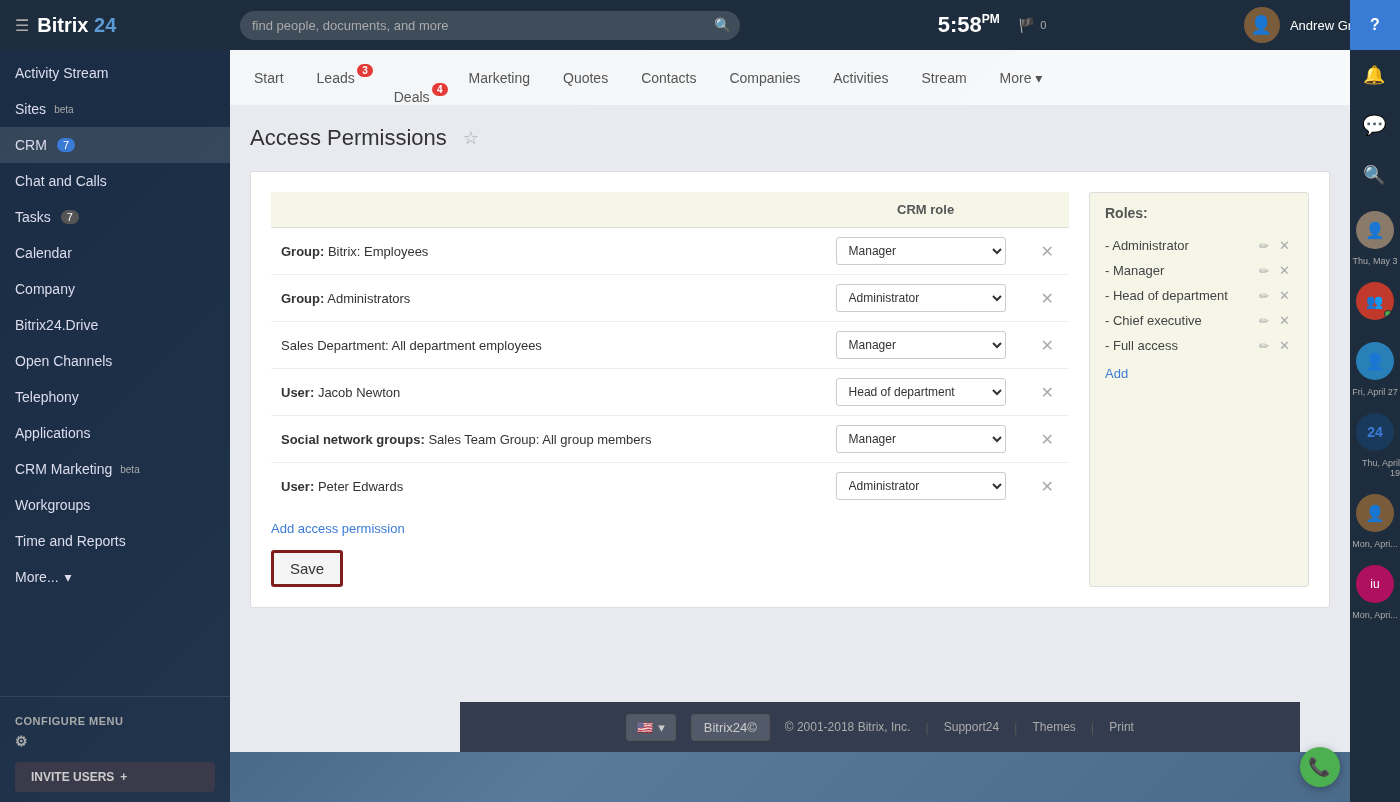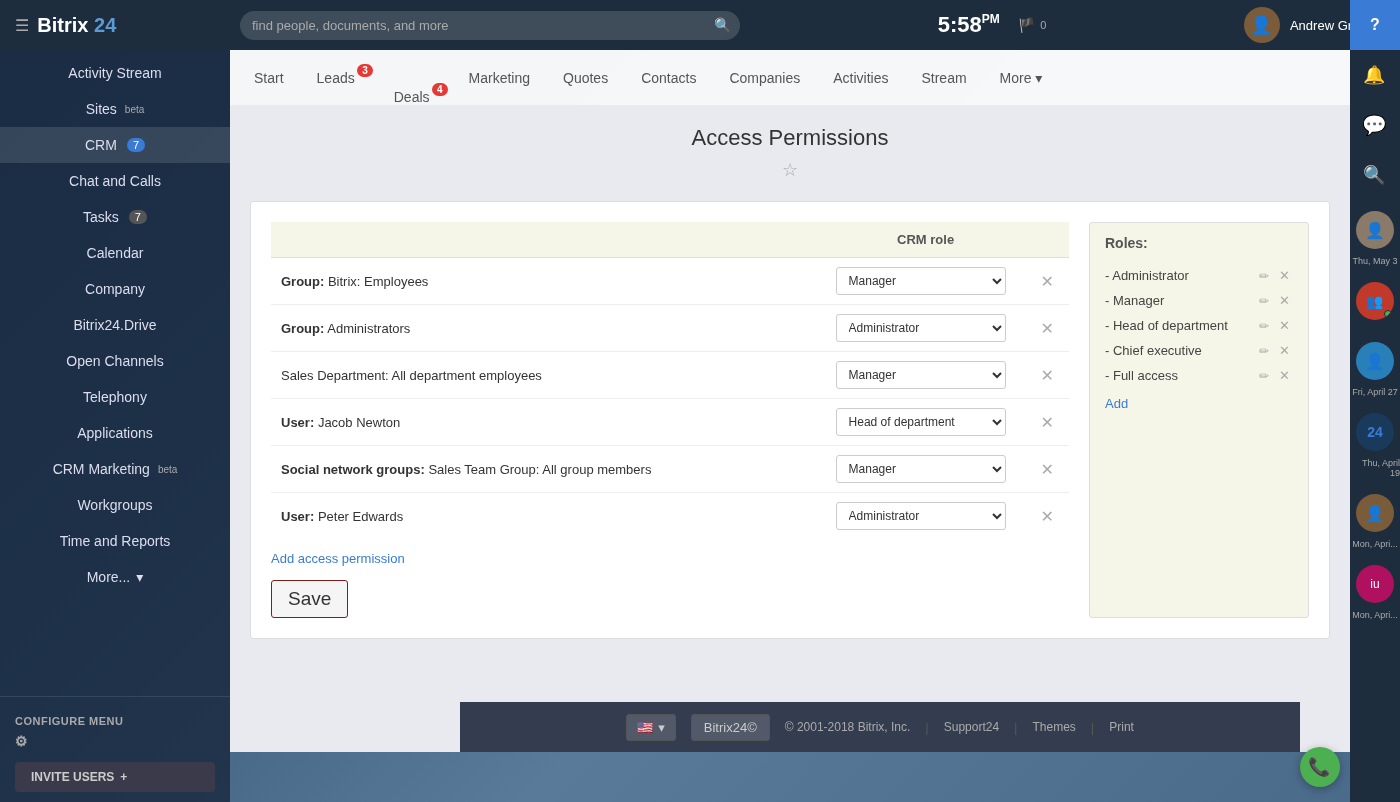--- a/index.html
+++ b/index.html
@@ -159,7 +159,6 @@
       align-items: center;
       gap: 6px;
       font-size: 14px;
-      justify-content: center;
     }
     .sidebar-item.active {
       background: rgba(255,255,255,0.12);

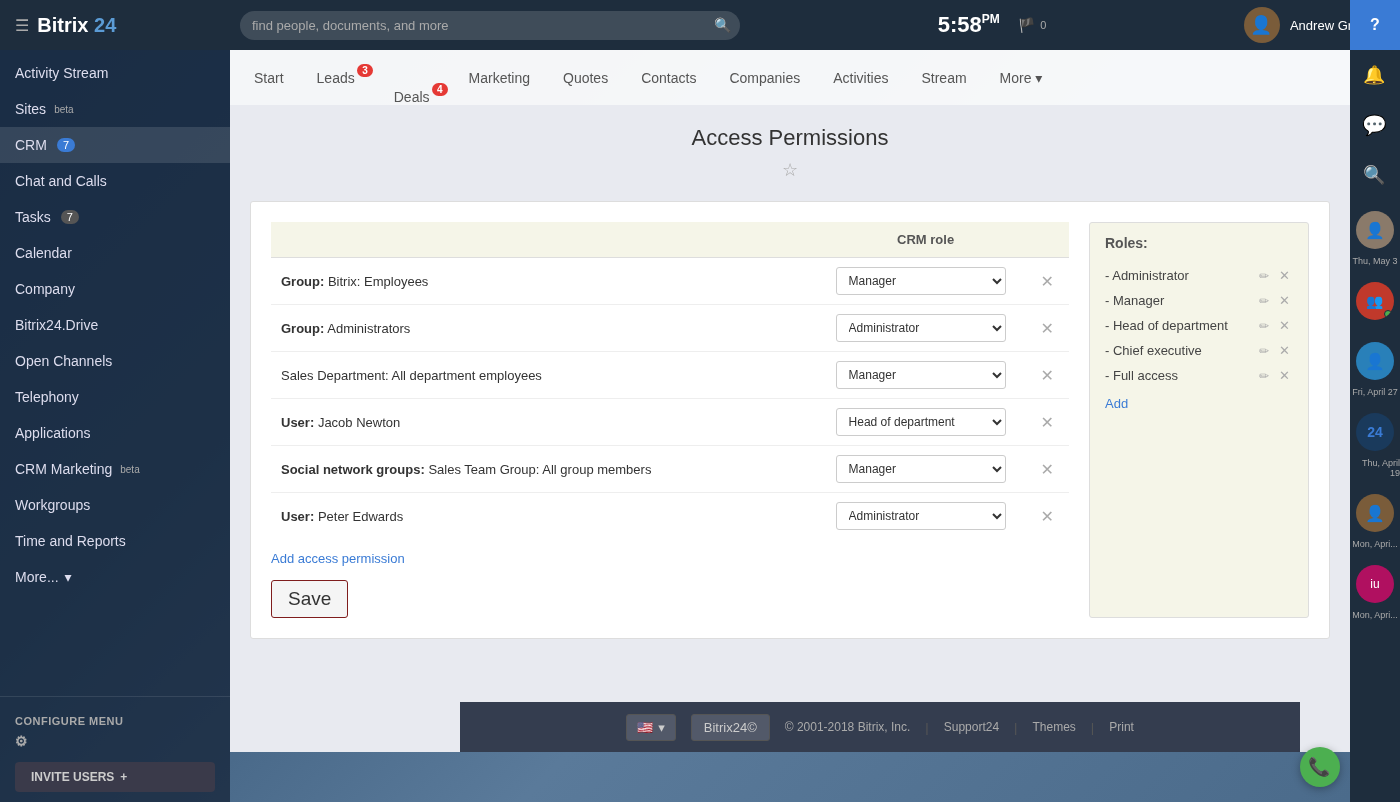--- a/index.html
+++ b/index.html
@@ -278,8 +278,7 @@
       margin-bottom: 20px;
       display: flex;
       align-items: center;
-      gap: 8px;
-      flex-direction: column;
+      gap: 16px;
     }
     .star-icon {
       color: #aaa;

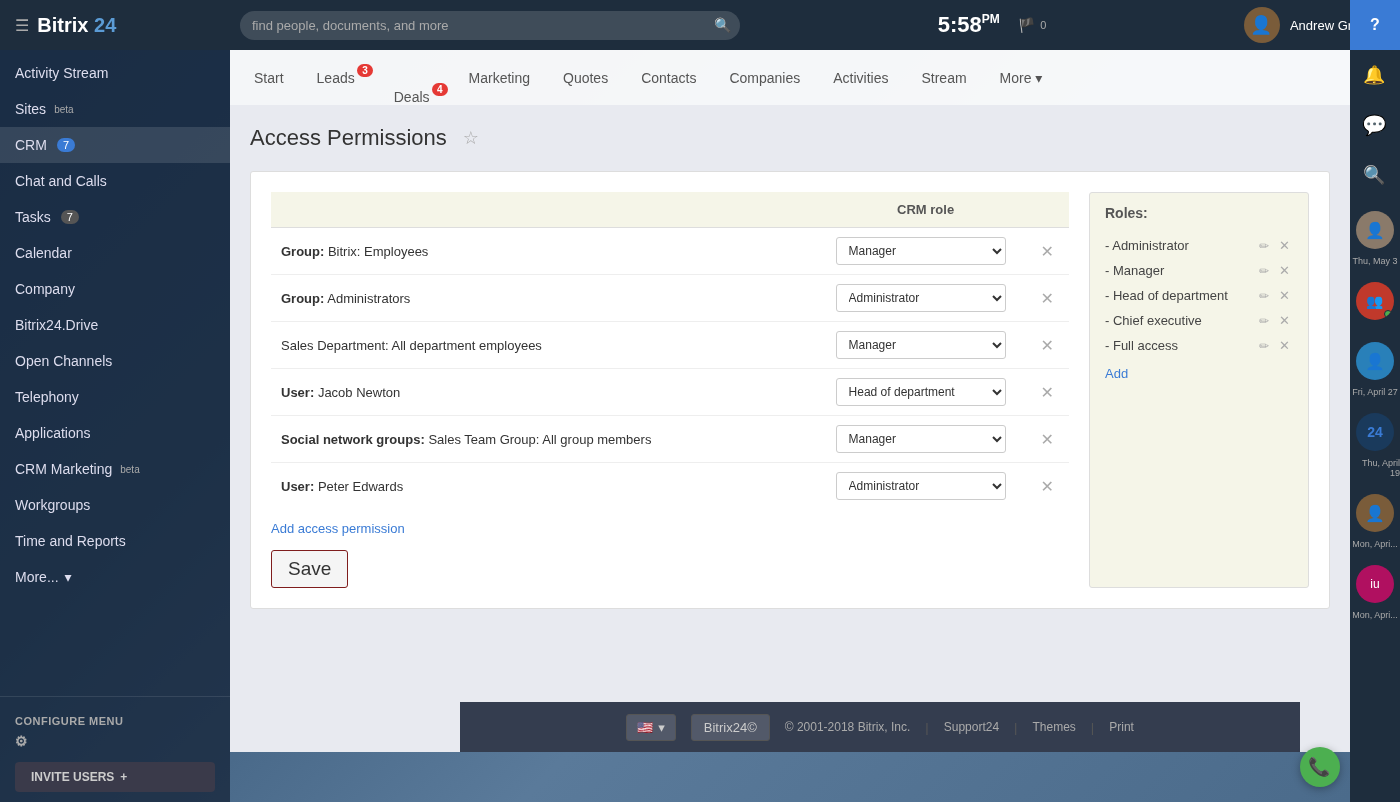--- a/index.html
+++ b/index.html
@@ -354,10 +354,10 @@
     }
     .save-btn {
       background: #f5f5f5;
-      border: 1px solid #7f1d1d;
+      border: 3px solid #7f1d1d;
       border-radius: 3px;
       padding: 7px 16px;
-      font-size: 19px;
+      font-size: 15px;
       cursor: pointer;
       margin-top: 14px;
       color: #333;

